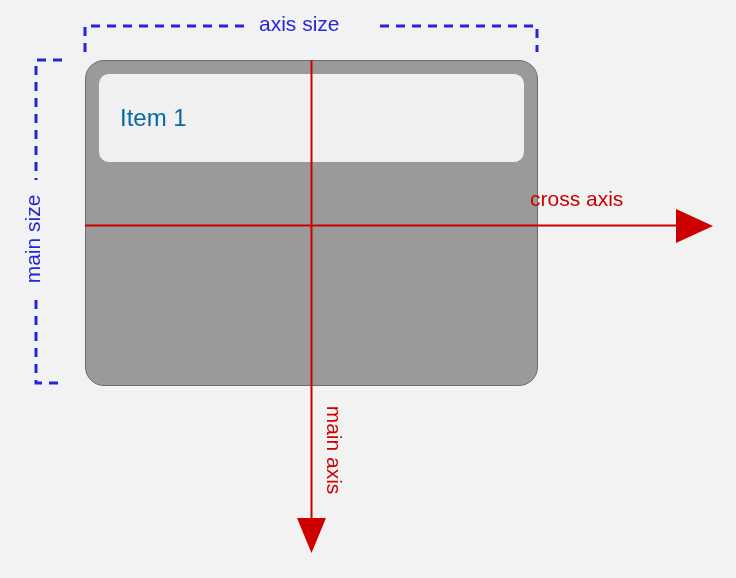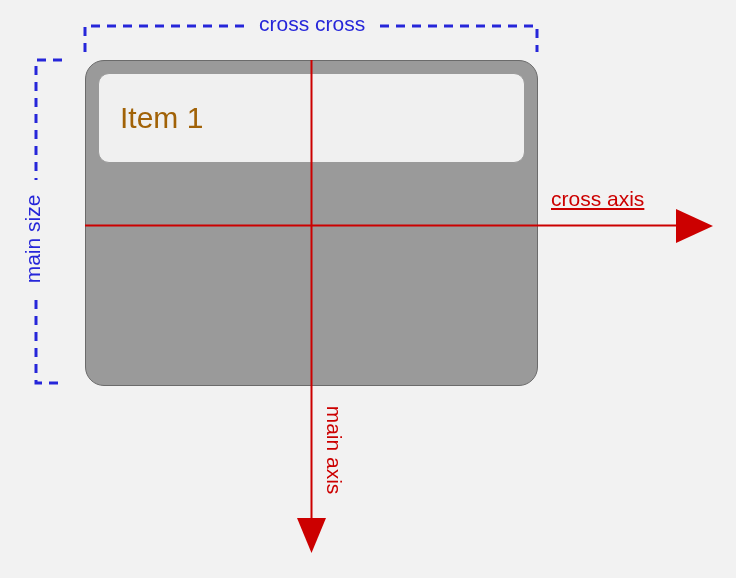--- a/index.html
+++ b/index.html
@@ -118,7 +118,7 @@
     </g>
   </svg>
 
-  <div class="lbl lbl-blue" id="label-cross-size">cross cross</div>
+  <div class="lbl lbl-blue" id="label-cross-size">axis size</div>
 
   <div class="lbl lbl-blue" id="label-main-size">main size</div>
 

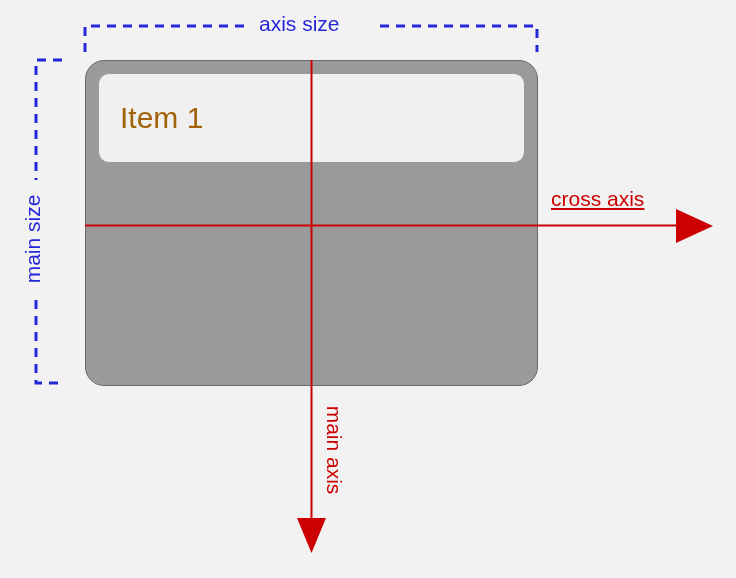--- a/index.html
+++ b/index.html
@@ -48,8 +48,8 @@
     display: flex;
     align-items: center;
     padding-left: 21px;
-    color: #a16207;
-    font-size: 30px;
+    color: #0369a1;
+    font-size: 24px;
     line-height: 1;
   }
   .item-1 { height: 90px; }

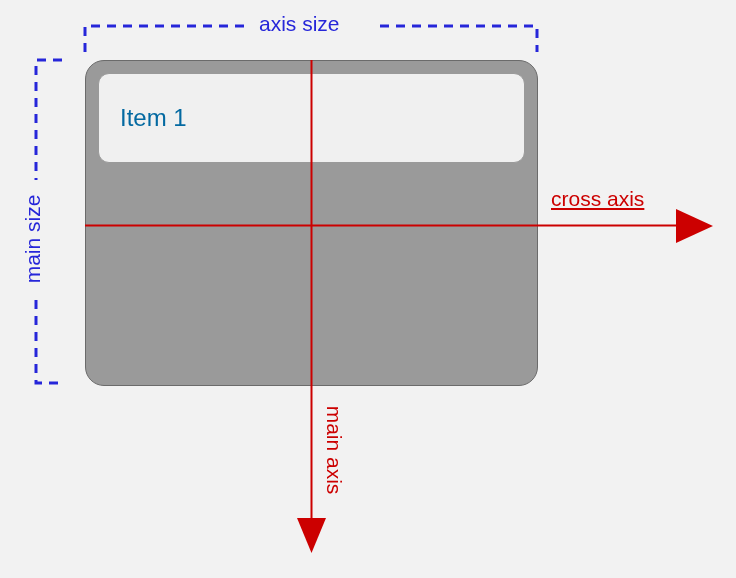--- a/index.html
+++ b/index.html
@@ -74,9 +74,8 @@
     transform: translate(-50%, -50%) rotate(-90deg);
   }
   #label-cross-axis {
-    left: 551px;
+    left: 530px;
     top: 188px;
-    text-decoration: underline;
   }
   #label-main-axis {
     left: 334px;

